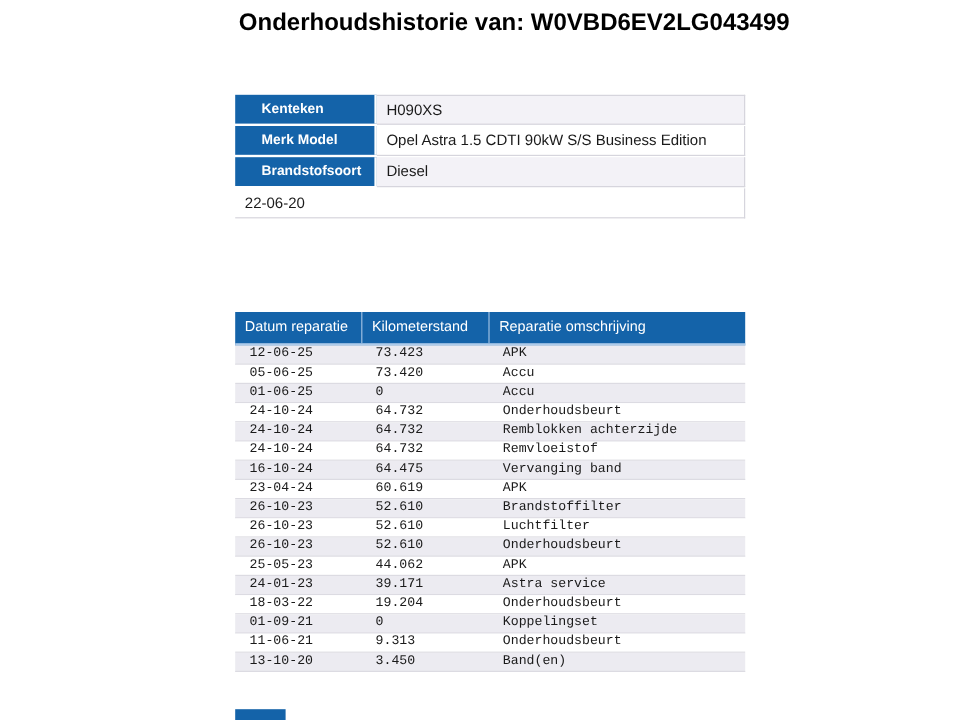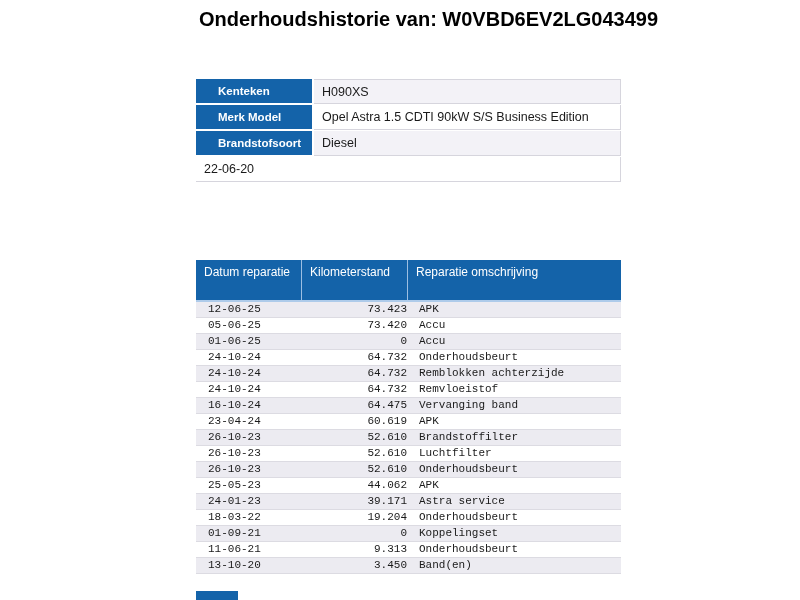--- a/index.html
+++ b/index.html
@@ -70,7 +70,7 @@
   }
   .t2-head{
     display:flex;
-    height:42px;
+    height:28px;
     background:var(--blue);
     border-bottom:2px solid var(--head-underline);
   }

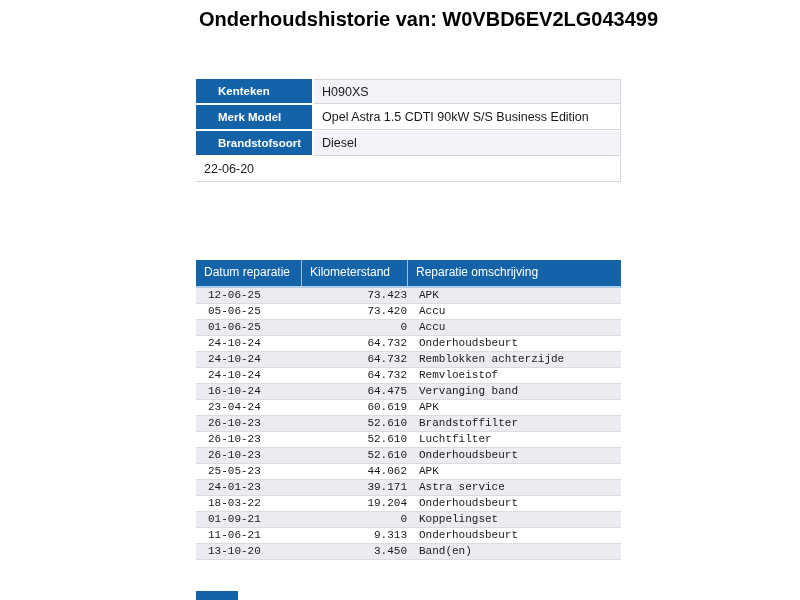--- a/index.html
+++ b/index.html
@@ -102,7 +102,7 @@
     font-family:Liberation Mono, monospace;
   }
   .t2-cell:nth-child(1){width:105px;}
-  .t2-cell:nth-child(2){width:106px;text-align:right;}
+  .t2-cell:nth-child(2){width:106px;}
   .t2-cell:nth-child(3){flex:1;}
   
   .cutoff-fragment{

